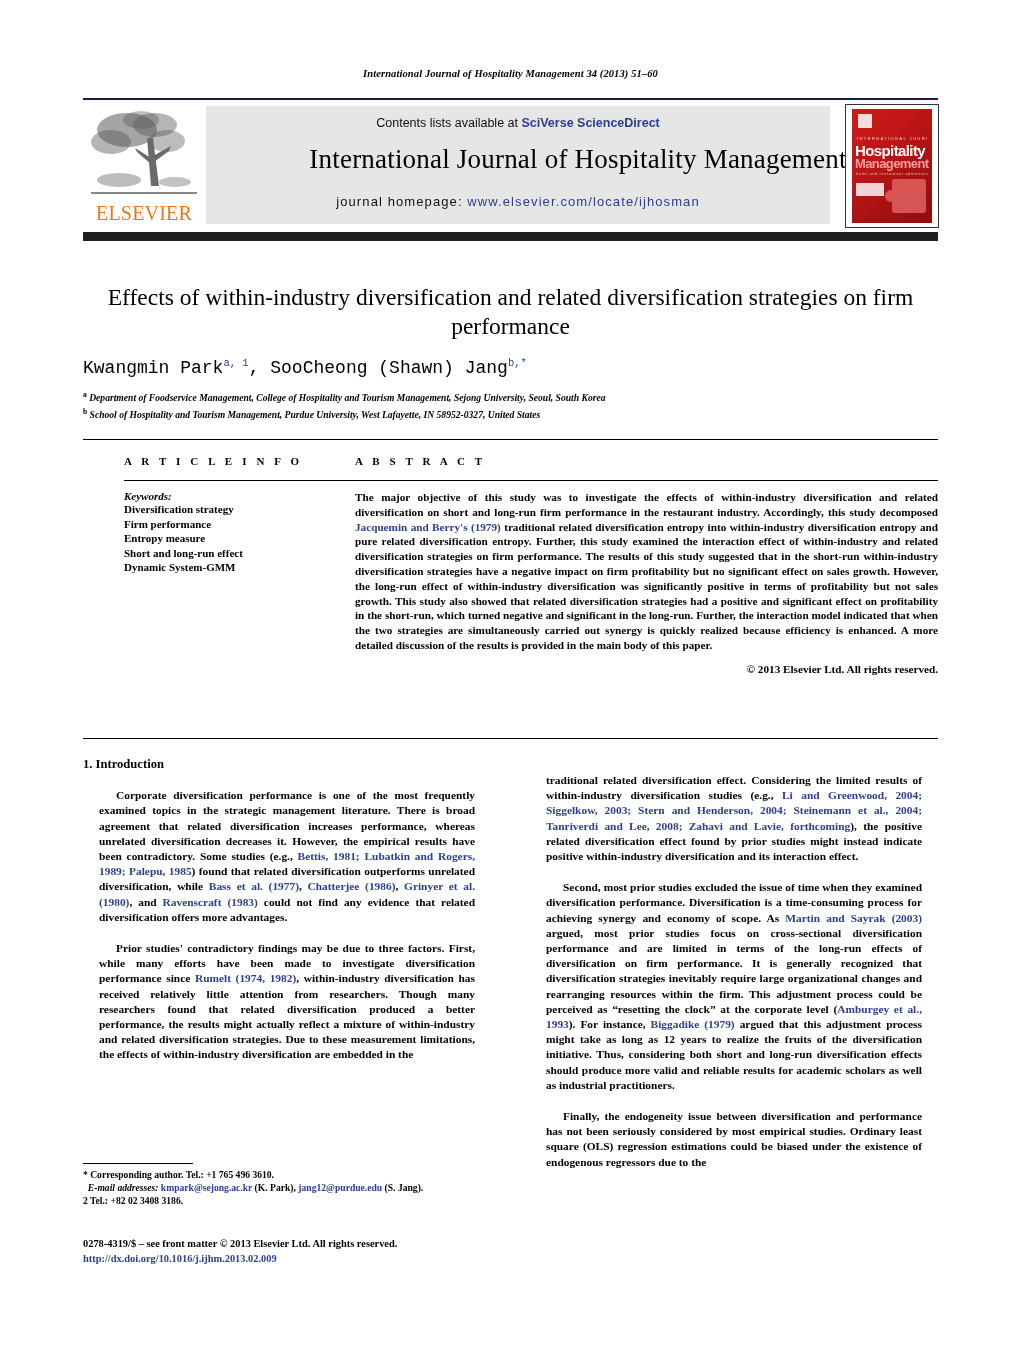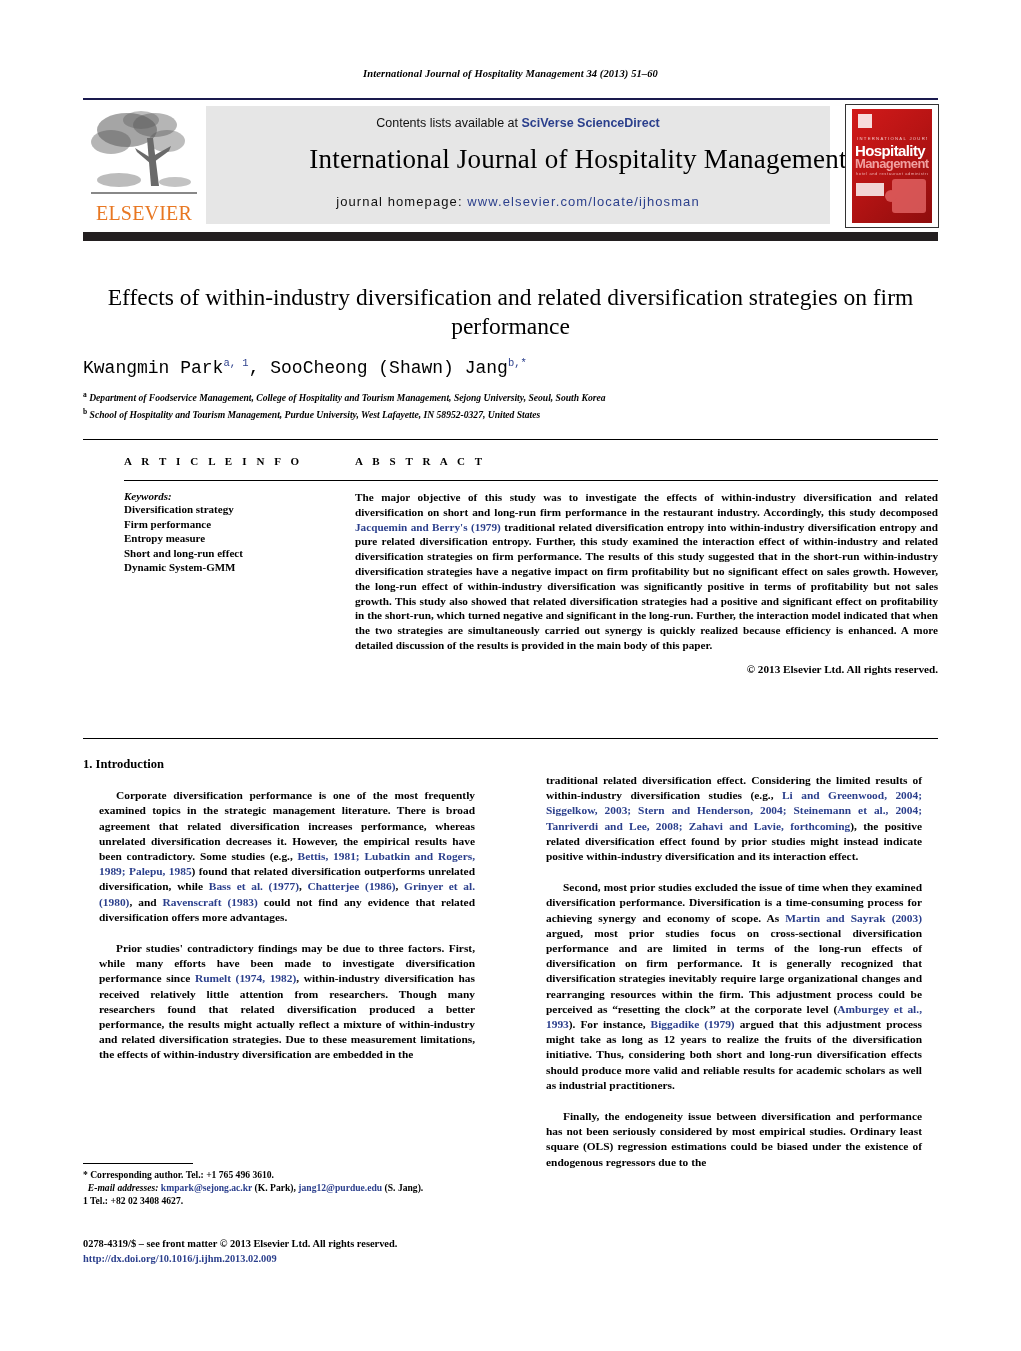--- a/index.html
+++ b/index.html
@@ -436,7 +436,7 @@
   <div class="footnotes">
     <div>* Corresponding author. Tel.: +1 765 496 3610.</div>
     <div>&nbsp;&nbsp;<span class="ital">E-mail addresses:</span> <a href="#">kmpark@sejong.ac.kr</a> <span>(K. Park),</span> <a href="#">jang12@purdue.edu</a> <span>(S. Jang).</span></div>
-    <div>1 Tel.: +82 02 3408 4627.</div>
+    <div>2 Tel.: +82 02 3408 3186.</div>
   </div>
 
   <div class="imprint">

